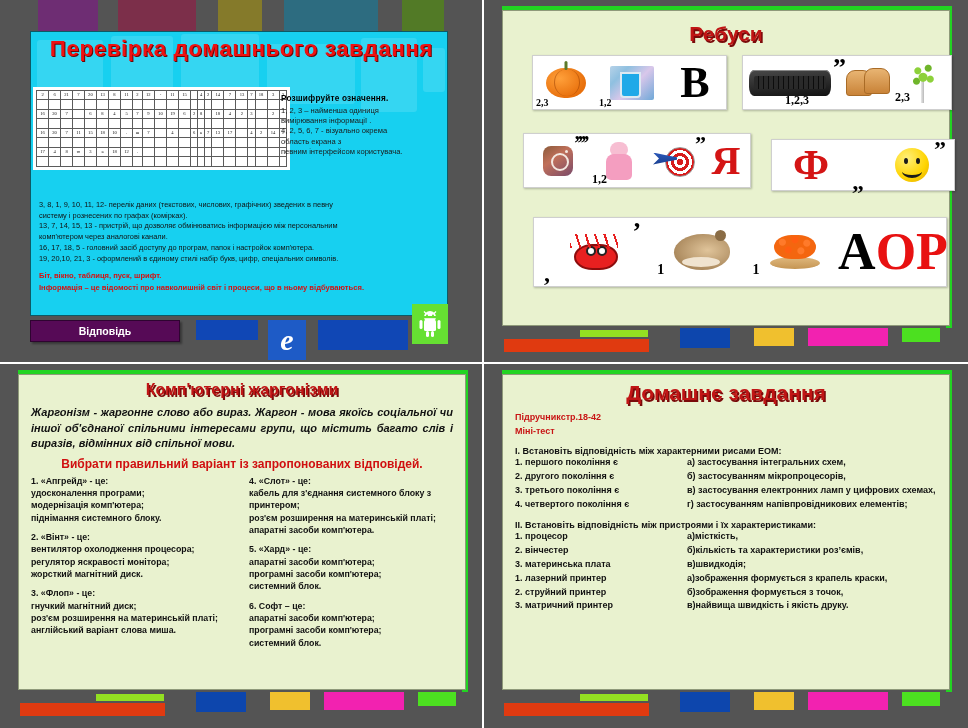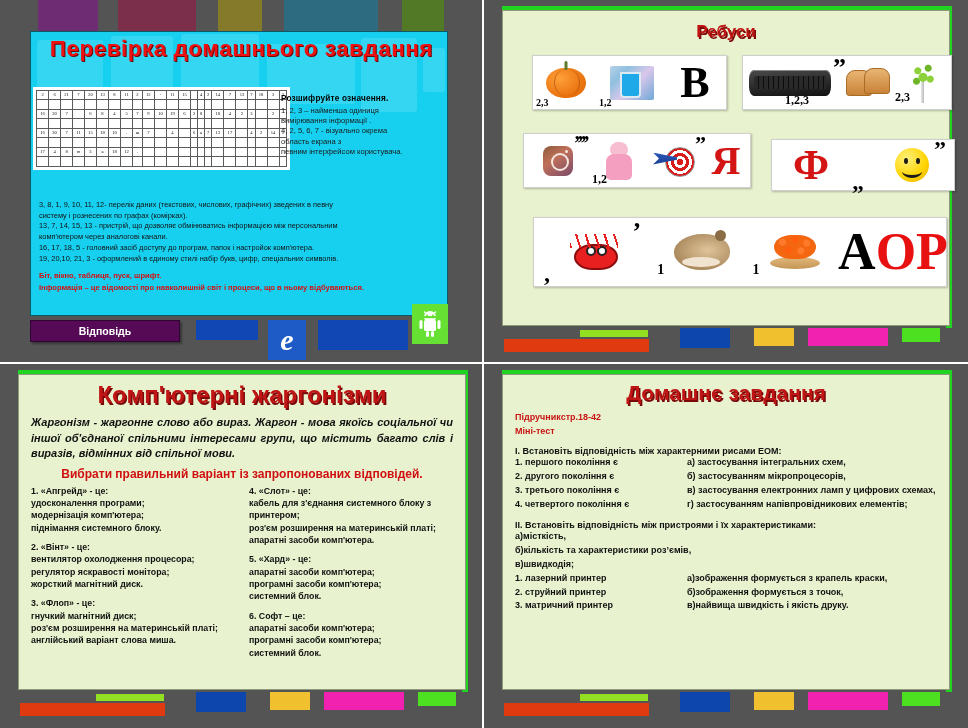--- a/index.html
+++ b/index.html
@@ -471,7 +471,7 @@
     <div class="lt-greenbar" style="left:18px;top:6px;width:450px;height:6px;"></div>
     <div class="lt-greenbar" style="left:462px;top:6px;width:6px;height:322px;"></div>
     <div class="lt-panel">
-      <div class="lt-title" style="font-size:17px;margin-top:11px;">Ребуси</div>
+      <div class="lt-title" style="font-size:21px;margin-top:11px;">Ребуси</div>
 
       <div class="reb" style="left:29px;top:44px;width:195px;height:55px;">
         <div class="cell" style="width:66px;">

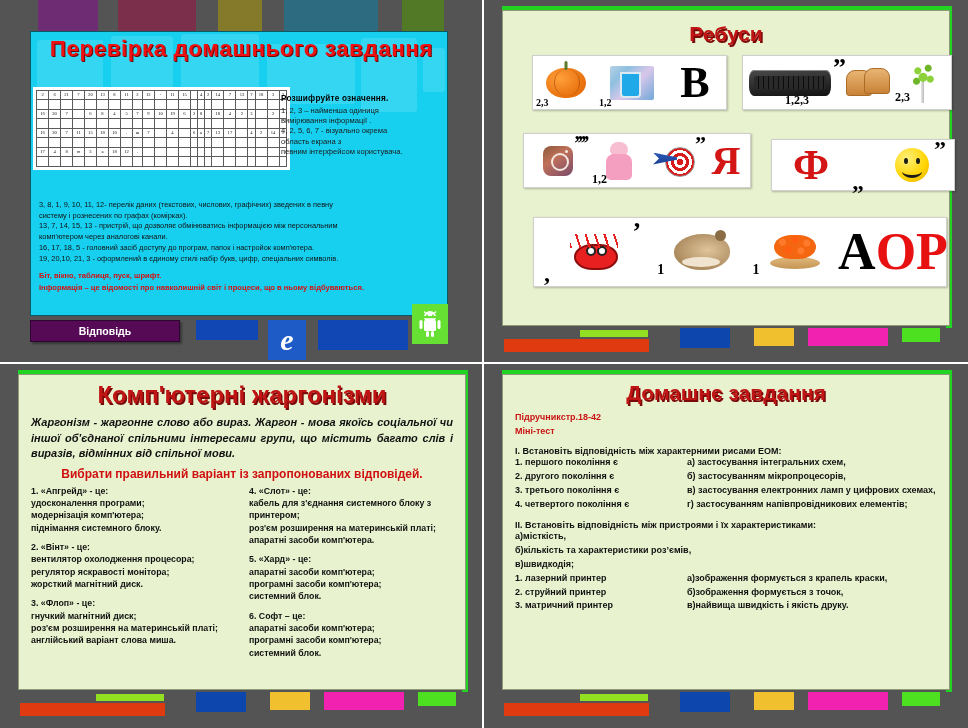--- a/index.html
+++ b/index.html
@@ -579,7 +579,7 @@
     <div class="lt-greenbar" style="left:18px;top:6px;width:450px;height:6px;"></div>
     <div class="lt-greenbar" style="left:462px;top:6px;width:6px;height:322px;"></div>
     <div class="lt-panel" style="padding:6px 12px 0 12px;">
-      <div class="lt-title" style="font-size:24px;margin-bottom:6px;">Комп'ютерні жаргонізми</div>
+      <div class="lt-title" style="font-size:16px;margin-bottom:6px;">Комп'ютерні жаргонізми</div>
       <div class="s3-def">
         <b>Жаргонізм</b><span id="s3-def-rest"> - жаргонне слово або вираз. Жаргон - мова якоїсь соціальної чи іншої об'єднаної спільними інтересами групи, що містить багато слів і виразів, відмінних від спільної мови.</span>
       </div>

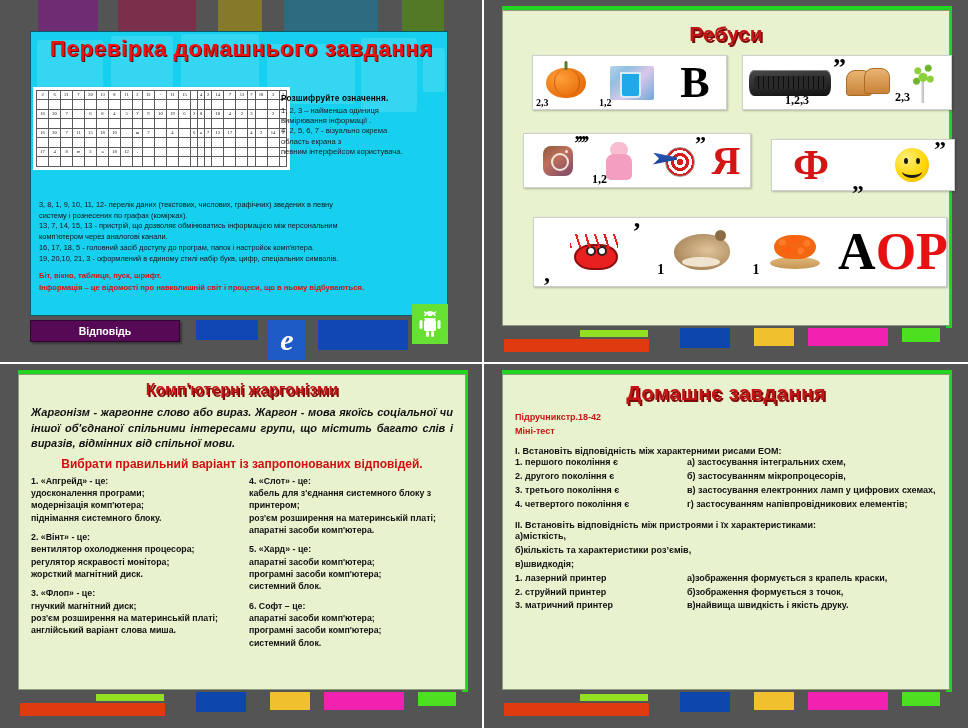--- a/index.html
+++ b/index.html
@@ -662,6 +662,11 @@
           </div>
           <div class="s4-h">II. Встановіть відповідність між пристроями і їх характеристиками:</div>
           <div class="s4-row">
+            <div class="s4-left">
+              <div>1.  процесор</div>
+              <div>2. вінчестер</div>
+              <div>3. материнська плата</div>
+            </div>
             <div class="s4-right">
               <div>а)місткість,</div>
               <div>б)кількість та характеристики роз’ємів,</div>

